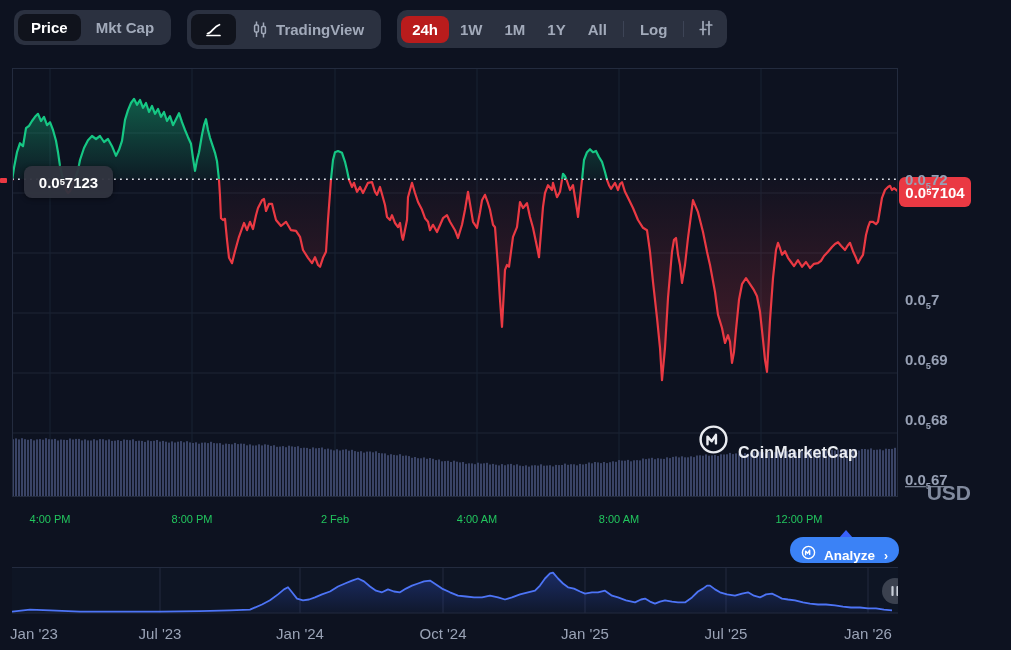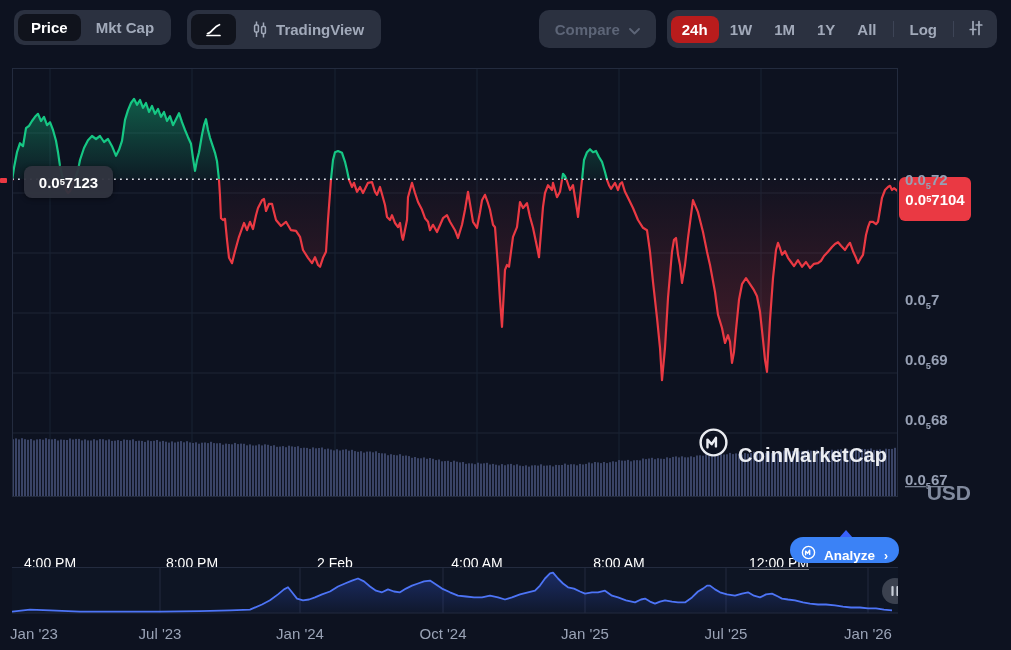--- a/index.html
+++ b/index.html
@@ -74,12 +74,6 @@
     </button>
   </div>
 
-  <button class="compare-btn">
-    <span>Compare</span>
-    <span><svg width="11" height="7" viewBox="0 0 11 7" fill="none">
-          <path d="M1 1 L5.5 5.5 L10 1" stroke="#5d6577" stroke-width="1.8" stroke-linecap="round" stroke-linejoin="round"></path>
-        </svg></span>
-  </button>
 
   <div class="range-group">
     <button class="range-btn active">24h</button>

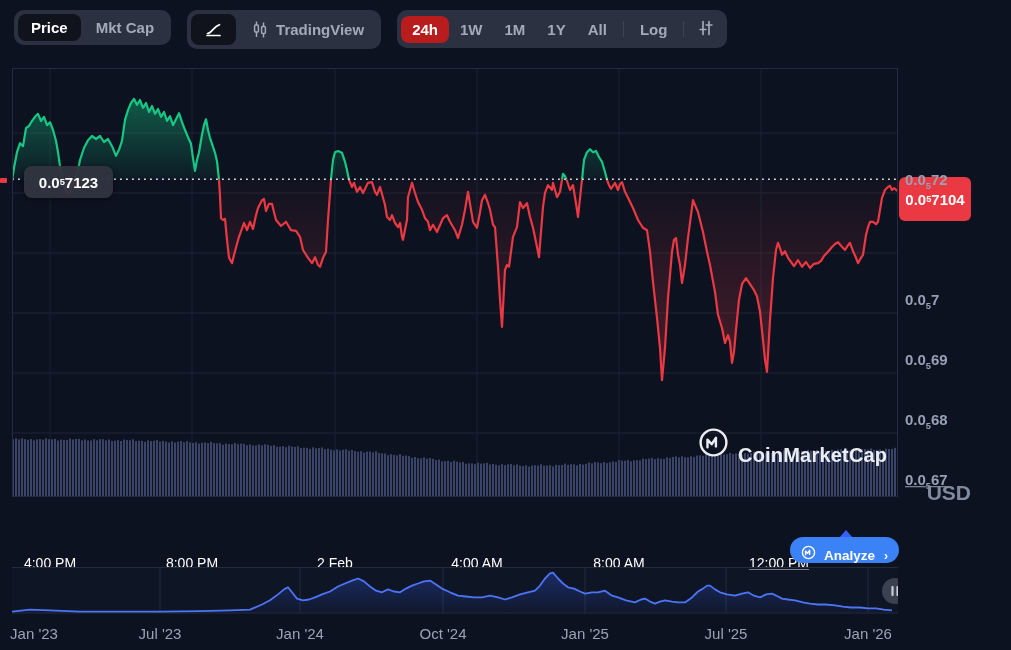--- a/index.html
+++ b/index.html
@@ -29,7 +29,7 @@
 
   .price-badge { position:absolute; display:flex; align-items:center; justify-content:center; font-size:15px; font-weight:700; color:#fff; white-space:nowrap; }
   .open-badge { left:24px; top:166px; width:89px; height:32px; background:rgba(49,52,63,0.96); border-radius:8px; box-shadow:0 1px 5px rgba(0,0,0,.45); }
-  .last-badge { left:899px; top:177px; width:72px; height:44px; background:#ea3943; border-radius:6px; }
+  .last-badge { left:899px; top:177px; width:72px; height:30px; background:#ea3943; border-radius:6px; }
   .open-tick { position:absolute; left:0; top:178px; width:7px; height:5px; background:#ea3943; border-radius:1px; }
 
   .x-label { position:absolute; top:519px; transform:translate(-50%,-50%); color:#ffffff; font-size:14px; white-space:nowrap;margin-top:44px; }

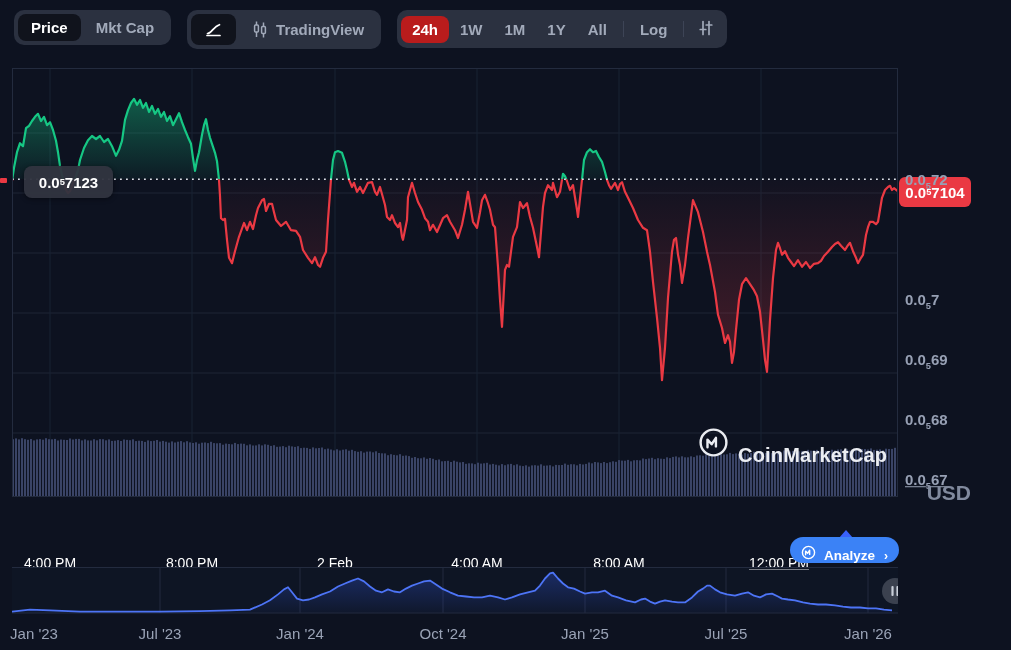--- a/index.html
+++ b/index.html
@@ -36,7 +36,7 @@
   .d-label { position:absolute; top:633px; transform:translate(-50%,-50%); color:#9aa3b6; font-size:15px; white-space:nowrap; }
 
   .watermark { position:absolute; left:698px; top:421px; display:flex; align-items:center; gap:9px; opacity:0.97; }
-  .watermark .wm-text { color:#f2f4f8; font-weight:700; font-size:20px; letter-spacing:.2px;margin-top:23px; }
+  .watermark .wm-text { color:#f2f4f8; font-weight:700; font-size:16px; letter-spacing:.2px;margin-top:23px; }
 
   .analyze-btn { position:absolute; left:790px; top:537px; height:26px; background:#3b82f6; border:0; border-radius:13px; color:#fff; font-weight:700; font-size:13.5px; display:flex; align-items:flex-end; gap:8px; padding:0 11px; font-family:inherit; cursor:pointer; }
   .analyze-pointer { position:absolute; left:839px; top:530px; width:0; height:0; border-left:7px solid transparent; border-right:7px solid transparent; border-bottom:8px solid #3861fb; }

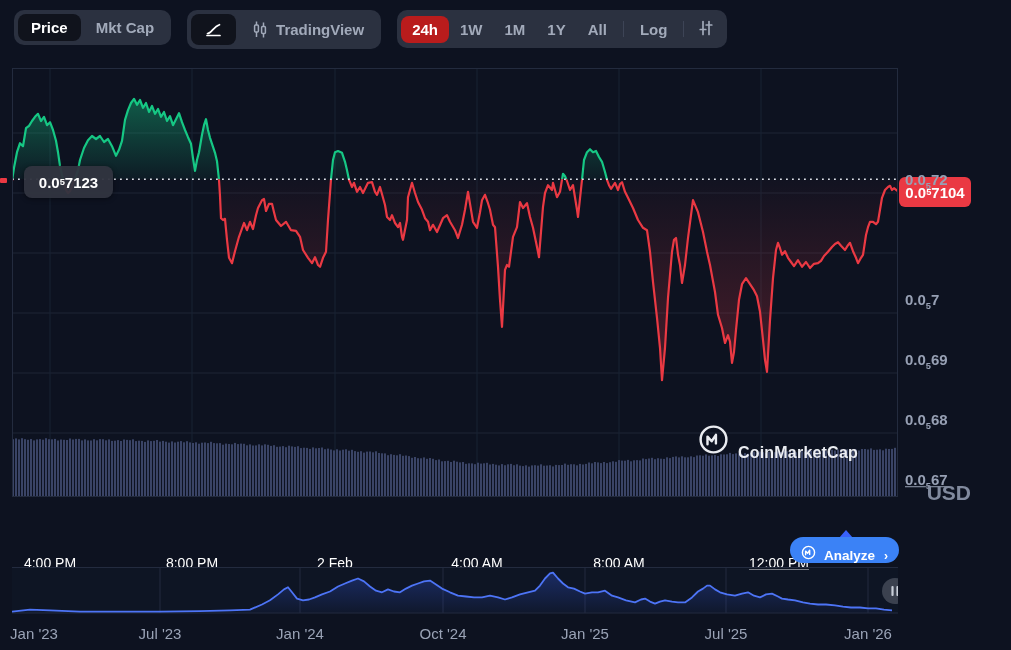--- a/index.html
+++ b/index.html
@@ -32,7 +32,7 @@
   .last-badge { left:899px; top:177px; width:72px; height:30px; background:#ea3943; border-radius:6px; }
   .open-tick { position:absolute; left:0; top:178px; width:7px; height:5px; background:#ea3943; border-radius:1px; }
 
-  .x-label { position:absolute; top:519px; transform:translate(-50%,-50%); color:#ffffff; font-size:14px; white-space:nowrap;margin-top:44px; }
+  .x-label { position:absolute; top:519px; transform:translate(-50%,-50%); color:#22c55e; font-size:11px; white-space:nowrap; }
   .d-label { position:absolute; top:633px; transform:translate(-50%,-50%); color:#9aa3b6; font-size:15px; white-space:nowrap; }
 
   .watermark { position:absolute; left:698px; top:421px; display:flex; align-items:center; gap:9px; opacity:0.97; }

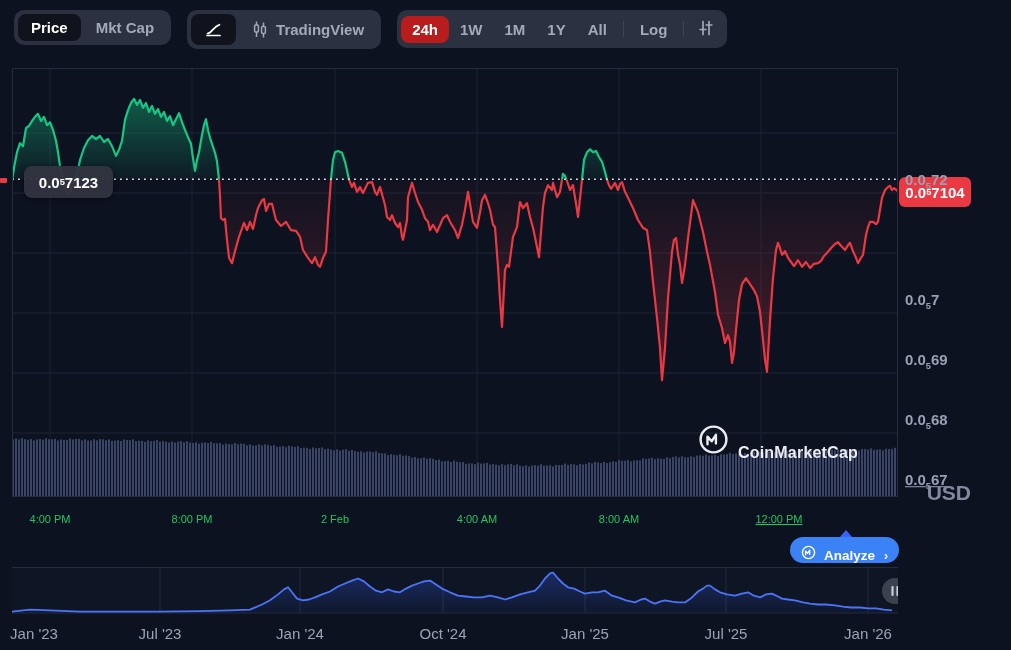--- a/index.html
+++ b/index.html
@@ -445,7 +445,7 @@
     <div class="x-label" style="left: 335px;">2 Feb</div>
     <div class="x-label" style="left: 477px; text-align: right;">4:00 AM</div>
     <div class="x-label" style="left: 619px;">8:00 AM</div>
-    <div class="x-label" style="left: 779px; text-decoration: underline;">12:00 PM</div>
+    <div class="x-label" style="left: 799px;">12:00 PM</div>
   </div>
 
 <div class="watermark">

